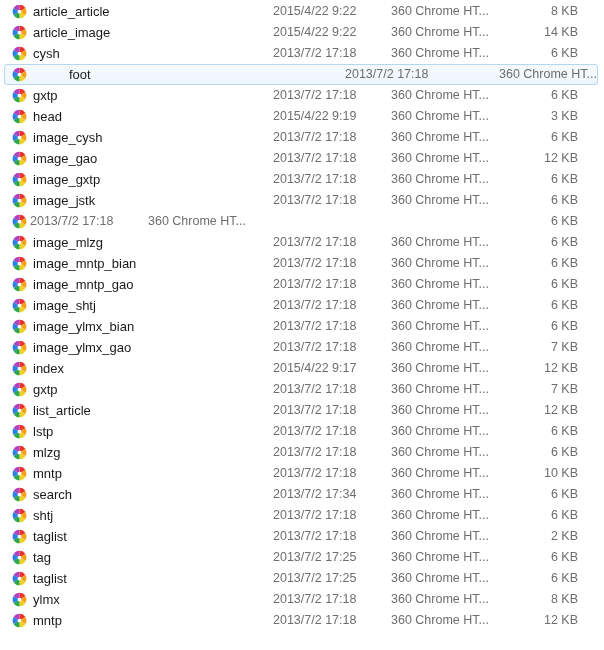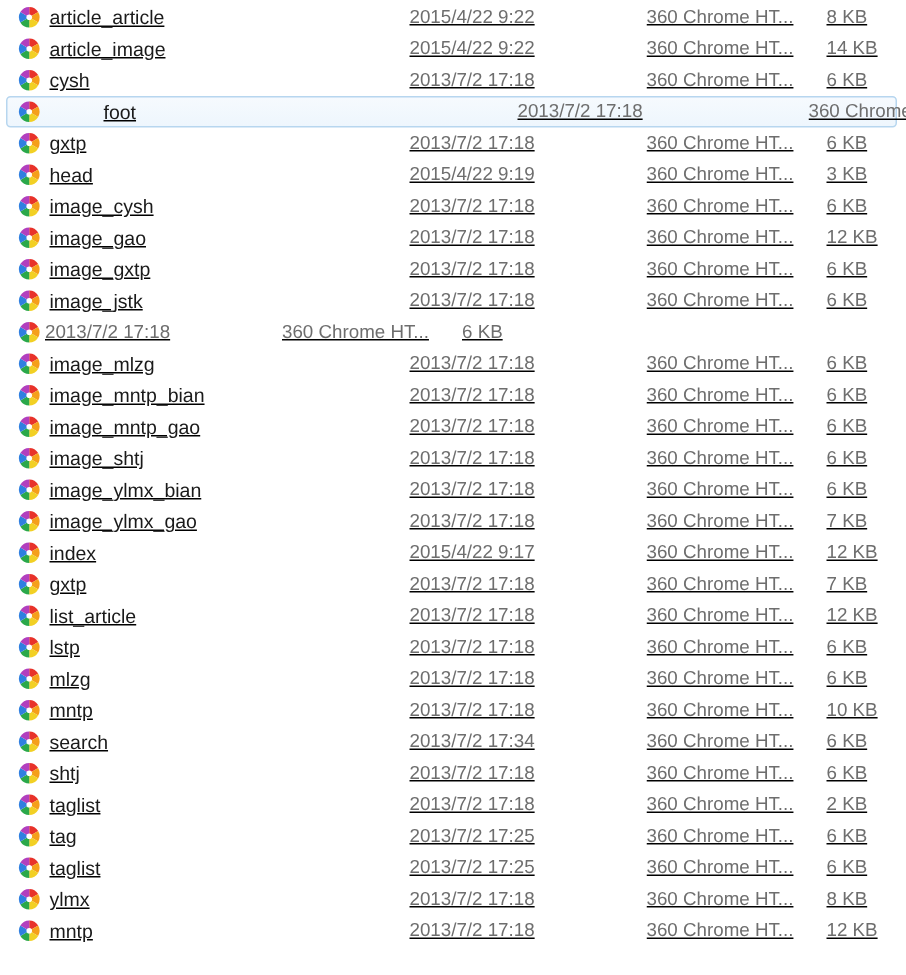--- a/index.html
+++ b/index.html
@@ -35,7 +35,6 @@
     border-radius: 3px;
     margin: 0 6px 0 4px;
     padding-left: 5px;
-    text-decoration: underline;
   }
 
   .row.selected {

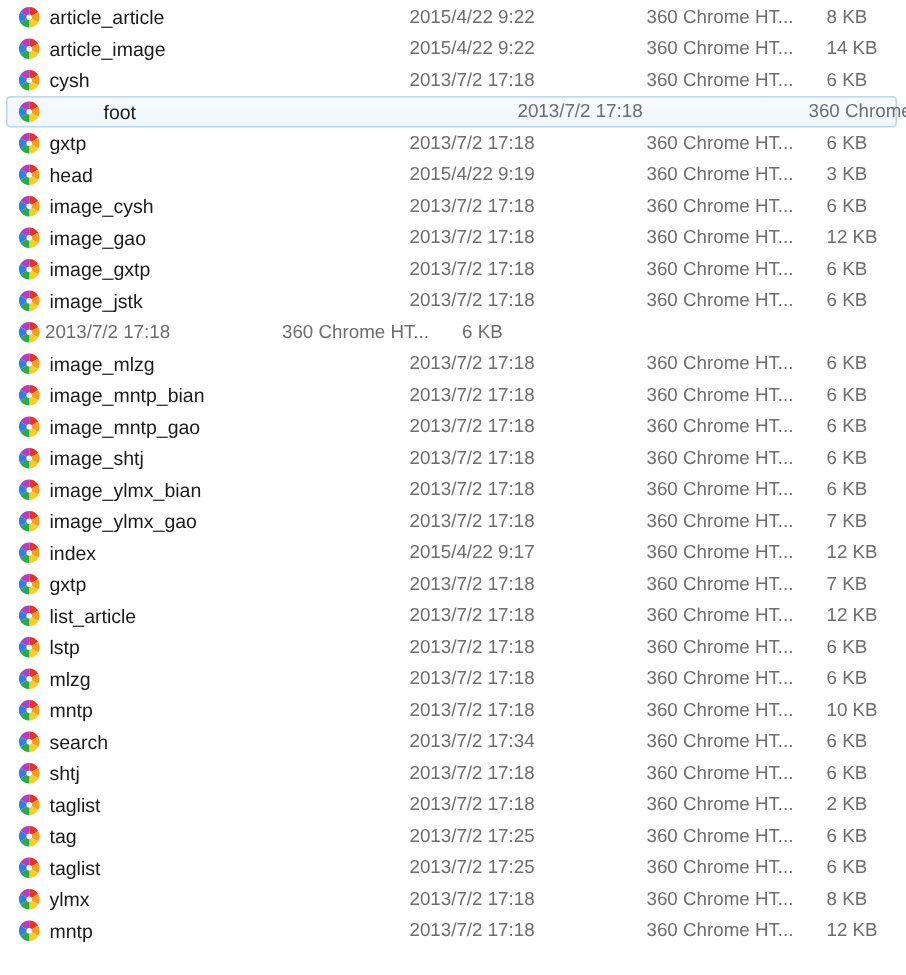--- a/index.html
+++ b/index.html
@@ -96,7 +96,6 @@
     overflow: hidden;
     text-overflow: ellipsis;
     box-sizing: border-box;
-    margin-left: 40px;
   }
 
   .cell-size {

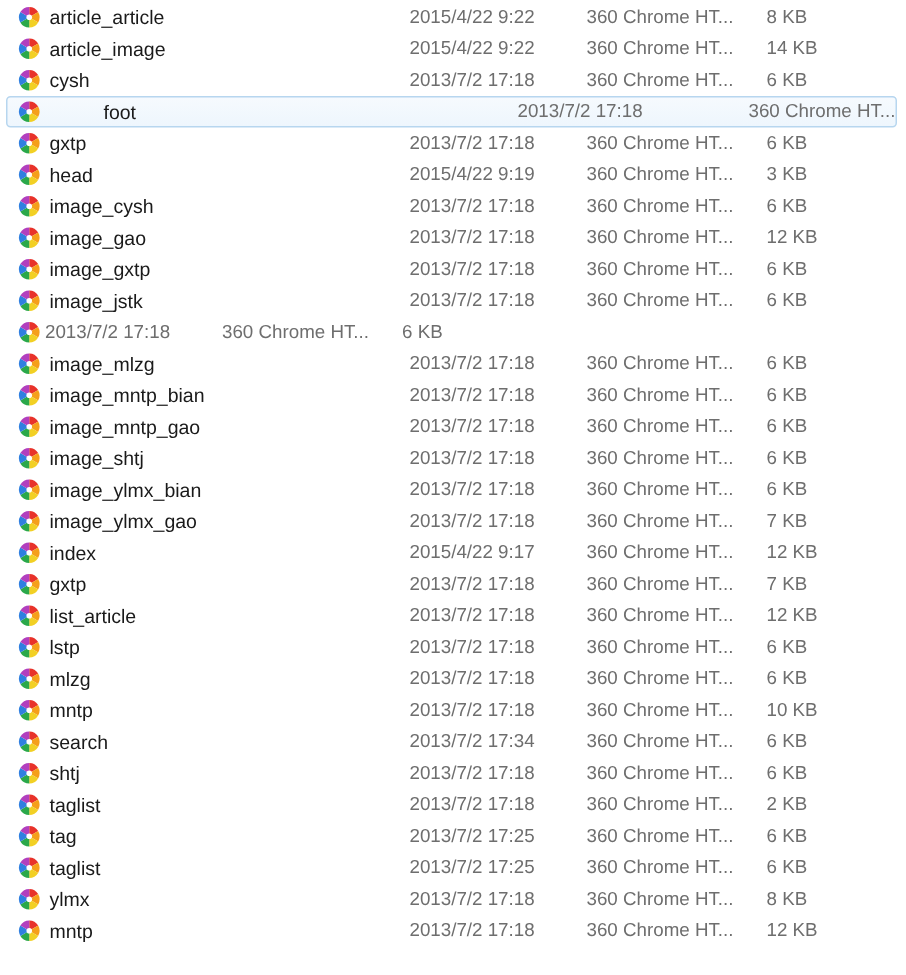--- a/index.html
+++ b/index.html
@@ -104,7 +104,7 @@
     line-height: 17px;
     color: #6e6e6e;
     white-space: nowrap;
-    text-align: left;
+    text-align: right;
     padding-right: 19px;
     box-sizing: border-box;
   }

